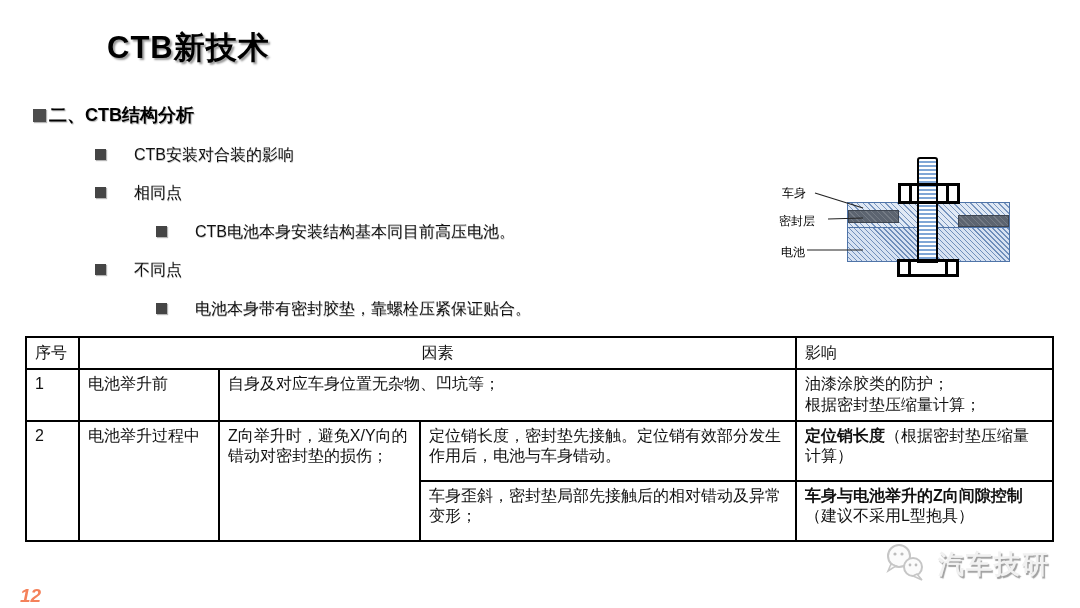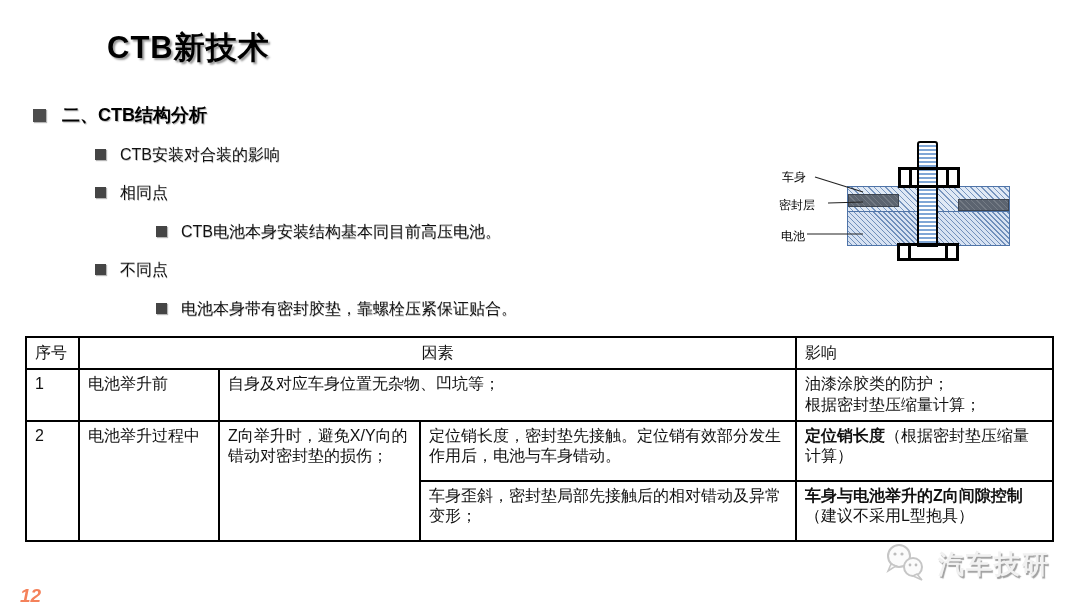--- a/index.html
+++ b/index.html
@@ -13,7 +13,7 @@
     letter-spacing:1px;color:#000;text-shadow:2px 2px 2px #9a9a9a;white-space:nowrap;margin-left:12px;
   }
   .section-heading{
-    position:absolute;left:33px;top:103px;display:flex;align-items:center;gap:16px;
+    position:absolute;left:33px;top:103px;display:flex;align-items:center;gap:3px;
     font-size:18px;font-weight:bold;color:#000;text-shadow:1px 1px 1px #b5b5b5;white-space:nowrap;
   }
   .sq{width:13px;height:13px;background:#4d4d4d;flex:0 0 auto;box-shadow:1px 1px 1px #b5b5b5;}

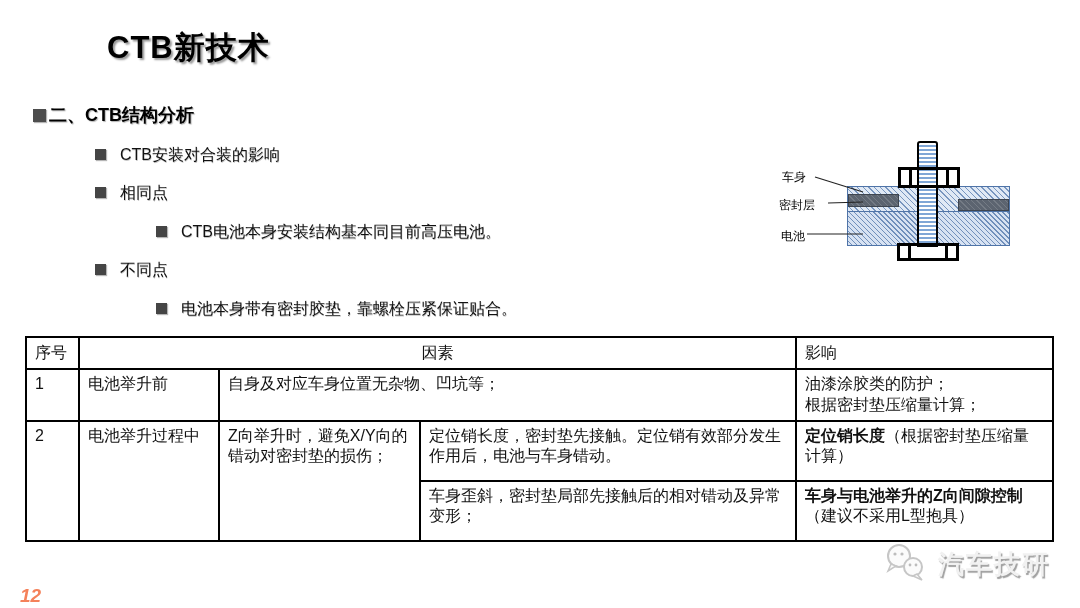--- a/index.html
+++ b/index.html
@@ -17,7 +17,7 @@
     font-size:18px;font-weight:bold;color:#000;text-shadow:1px 1px 1px #b5b5b5;white-space:nowrap;
   }
   .sq{width:13px;height:13px;background:#4d4d4d;flex:0 0 auto;box-shadow:1px 1px 1px #b5b5b5;}
-  .bullet-row{position:absolute;display:flex;align-items:flex-start;gap:14px;font-size:16px;color:#111;
+  .bullet-row{position:absolute;display:flex;align-items:flex-start;gap:28px;font-size:16px;color:#111;
     text-shadow:0.5px 0.5px 0.5px #c8c8c8;white-space:nowrap;}
   .bullet-row .sq{width:11px;height:11px;background:#454545;margin-top:4px;}
   .b-l2{left:95px;}

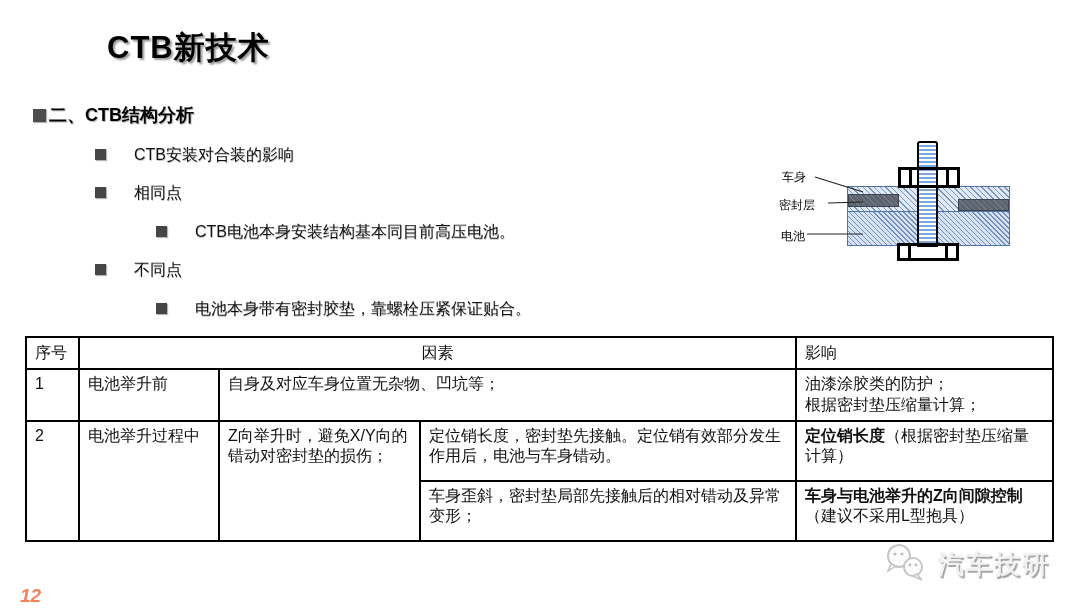--- a/index.html
+++ b/index.html
@@ -23,7 +23,7 @@
   .b-l2{left:95px;}
   .b-l3{left:156px;}
   
-  #diagram{position:absolute;left:765px;top:129px;width:255px;height:150px;}
+  #diagram{position:absolute;left:765px;top:145px;width:255px;height:150px;}
   .dlabel{position:absolute;font-size:12px;color:#000;white-space:nowrap;}
   .hatch-light{background-color:#e0e9f5;background-image:repeating-linear-gradient(45deg,transparent 0px,transparent 3px,rgba(86,122,173,0.75) 3px,rgba(86,122,173,0.75) 4px);}
   .hatch-dense{background-color:#d7e2f2;background-image:repeating-linear-gradient(45deg,transparent 0px,transparent 2.5px,rgba(86,122,173,0.8) 2.5px,rgba(86,122,173,0.8) 3.5px);}

